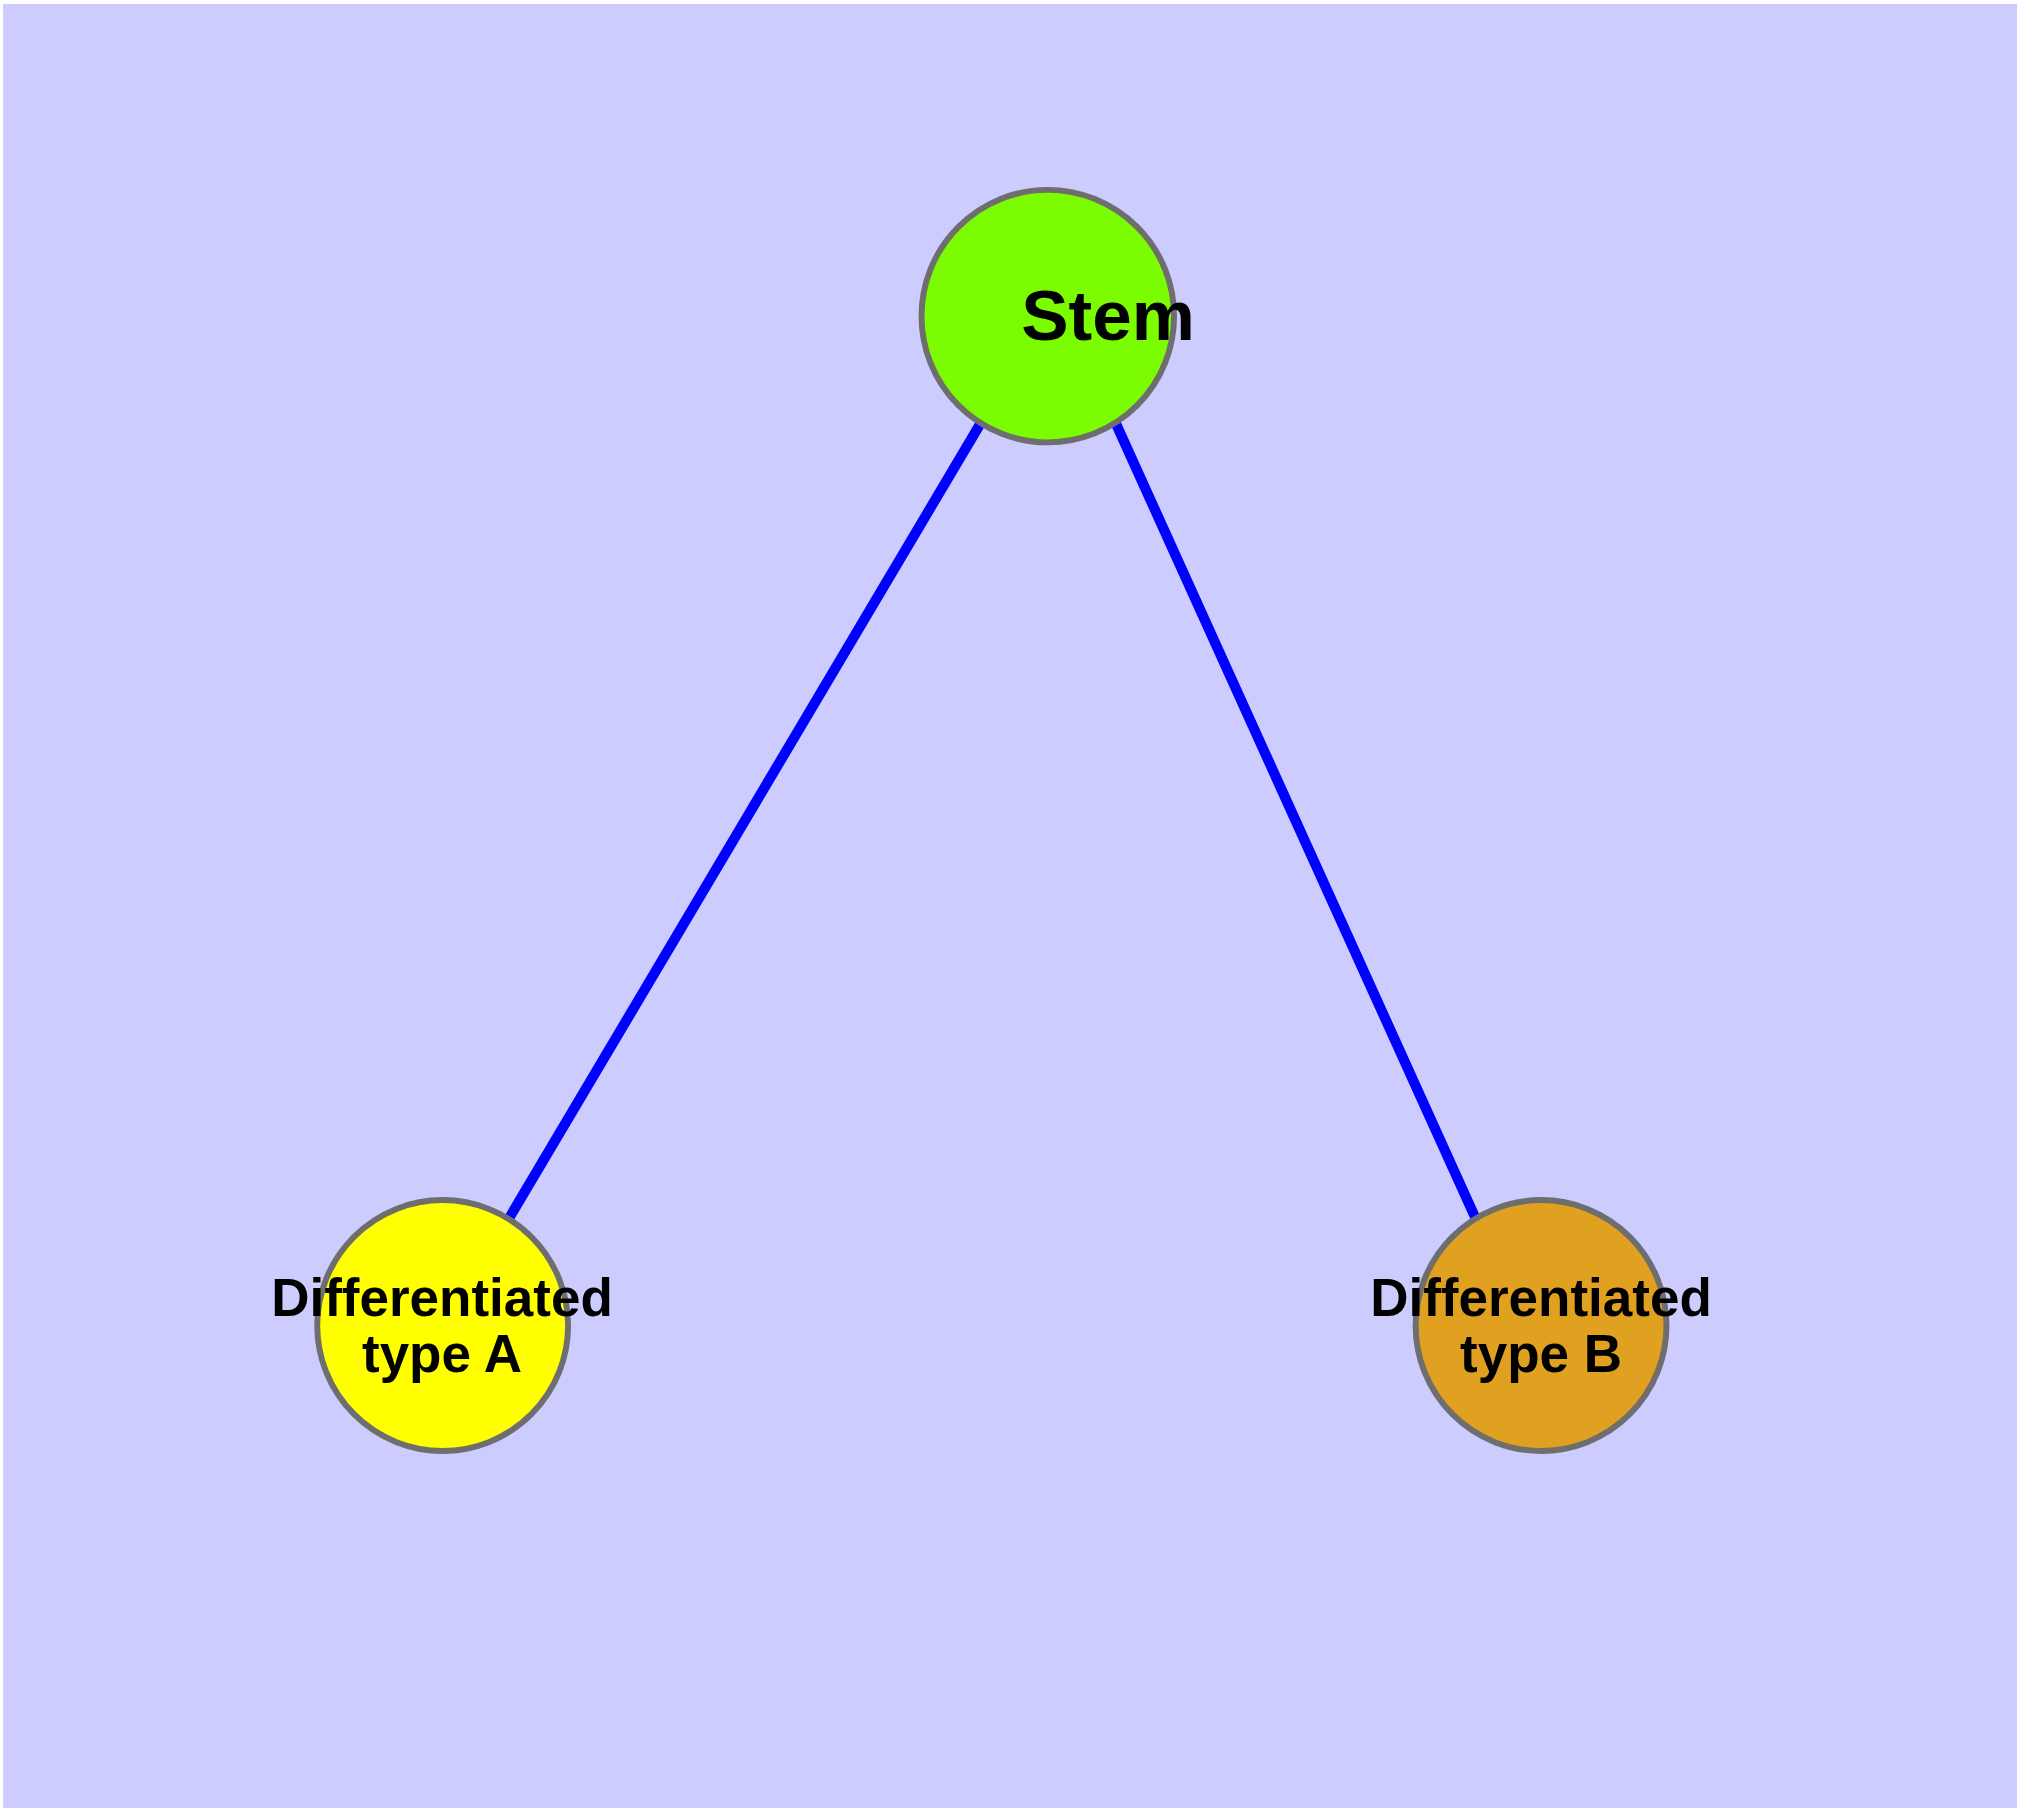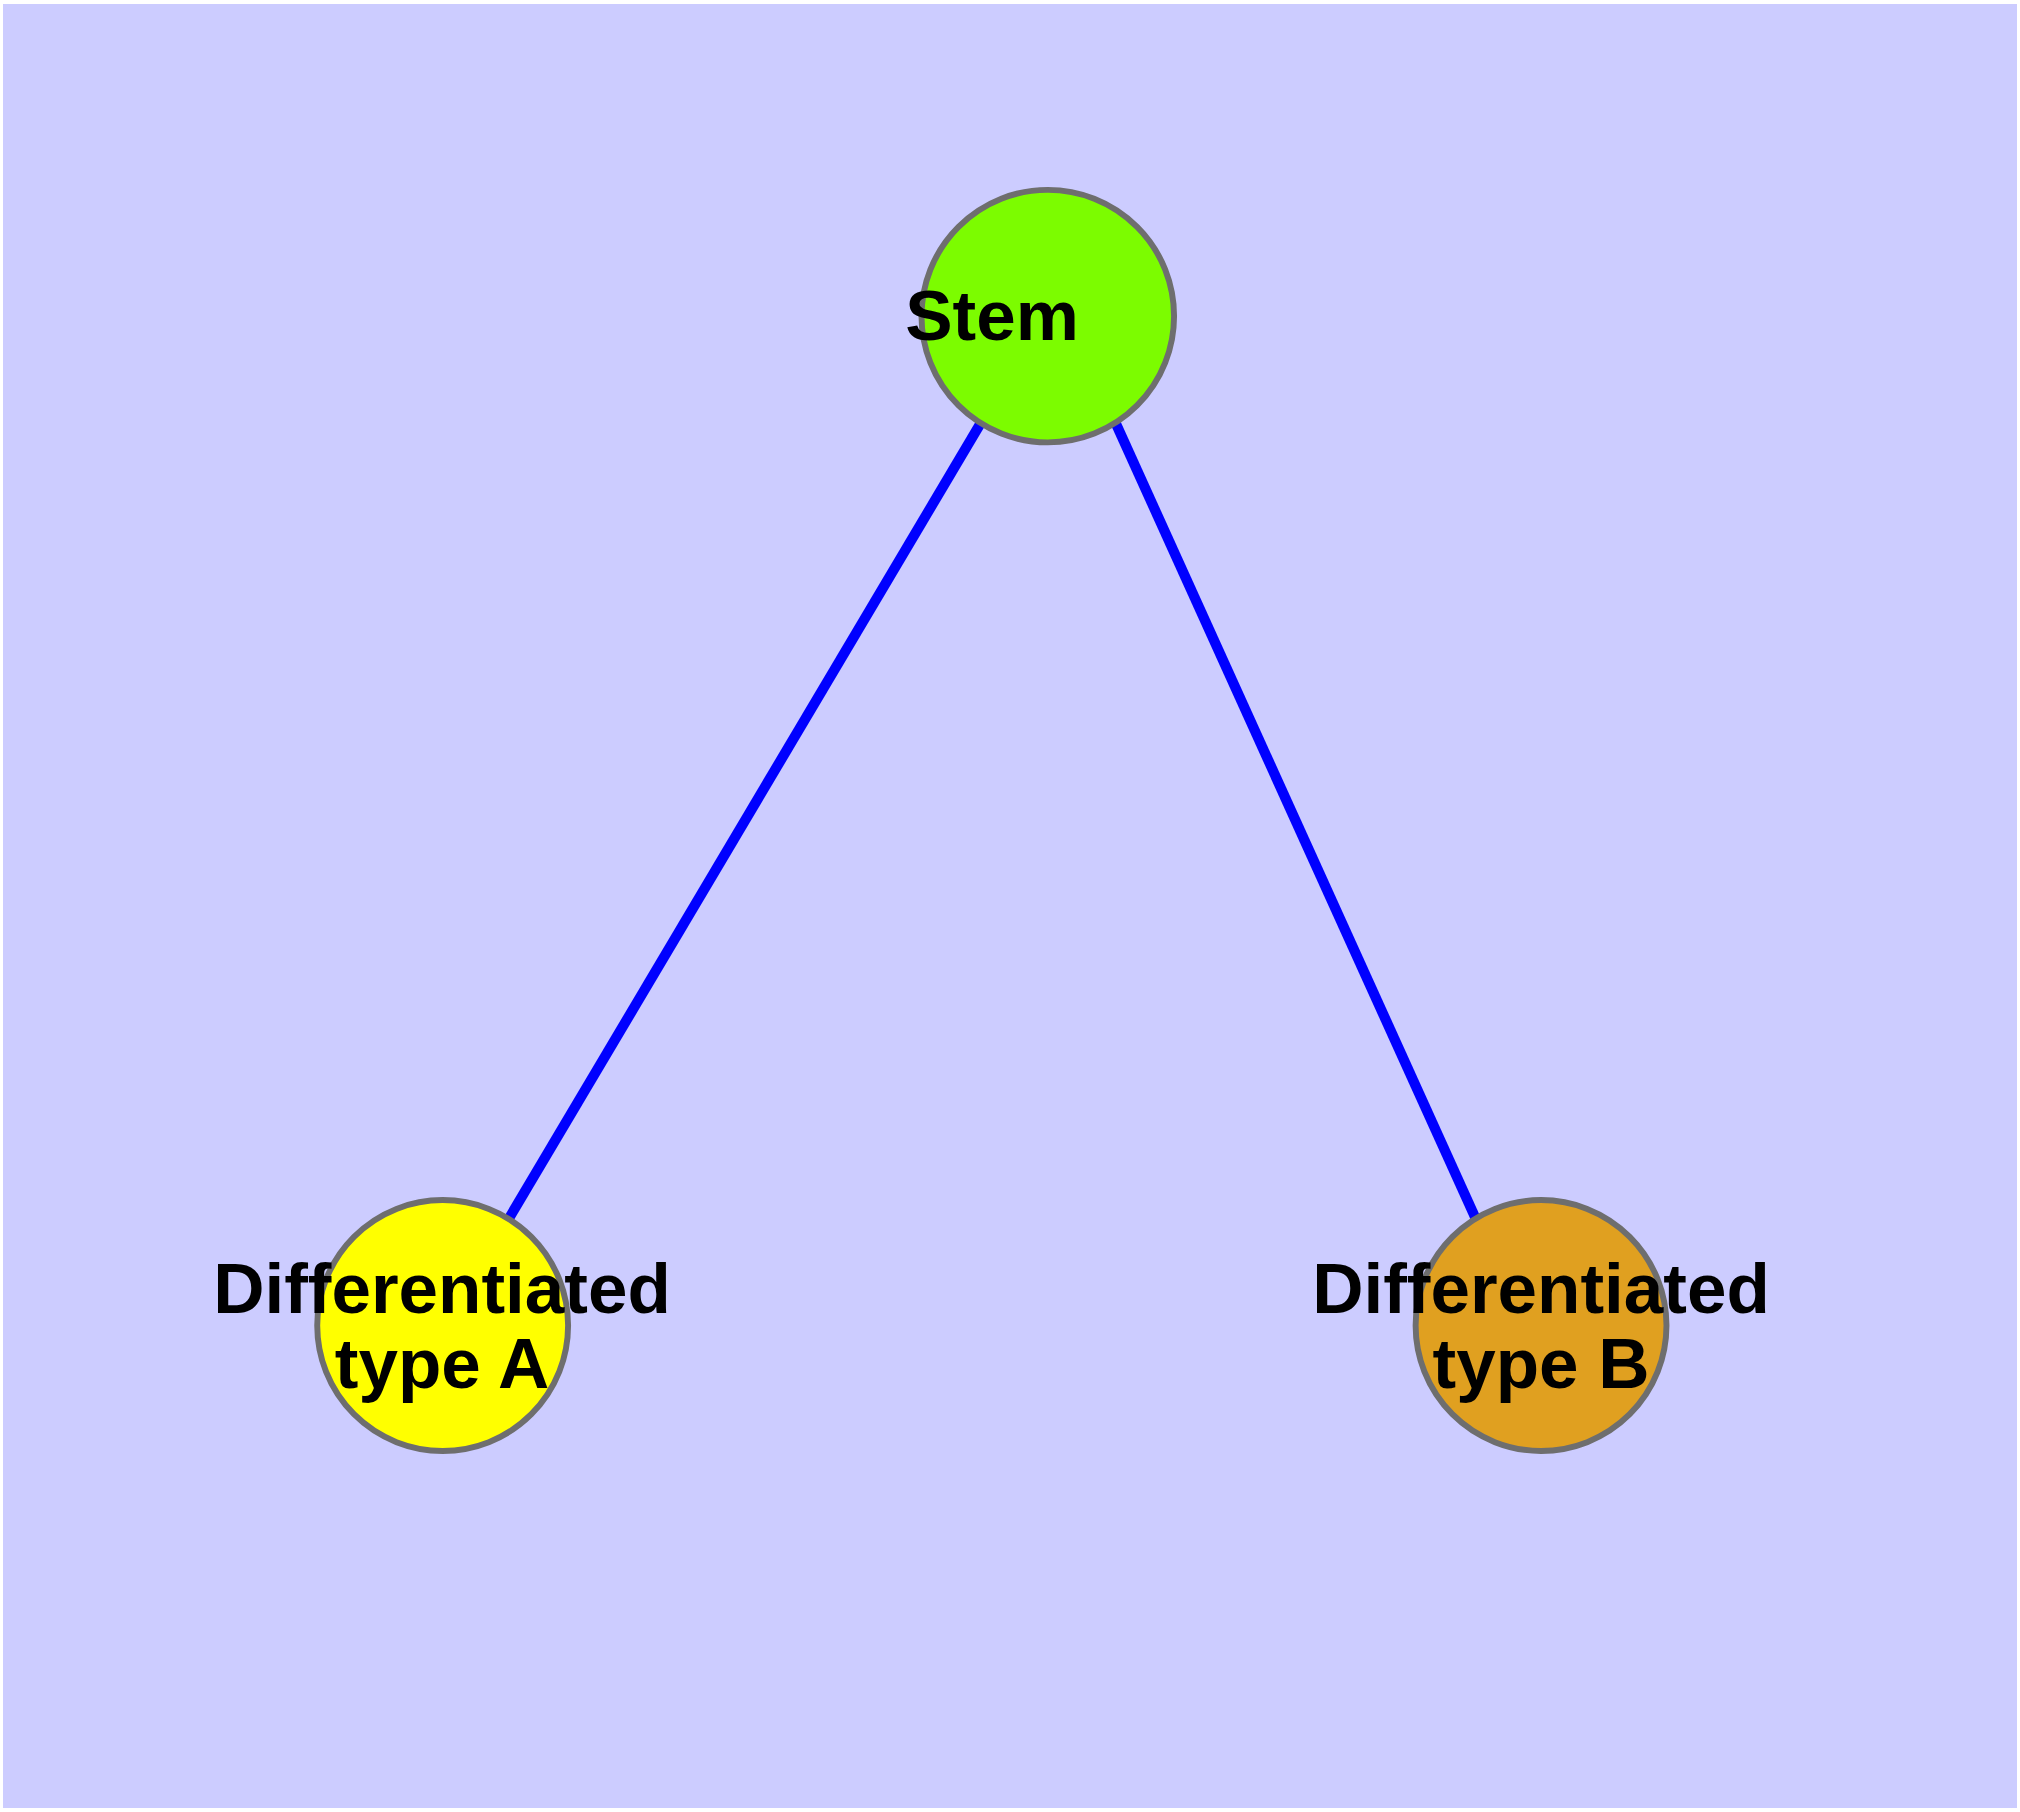--- a/index.html
+++ b/index.html
@@ -69,7 +69,7 @@
     </g>
   </svg>
 
-  <div class="node-label label-stem" style="left:992px; top:316px;">Stem</div>
+  <div class="node-label label-stem" style="left:1108px; top:316px;">Stem</div>
 
   <div class="node-label label-leaf" style="left:442px; top:1326px;">Differentiated
 type A</div>

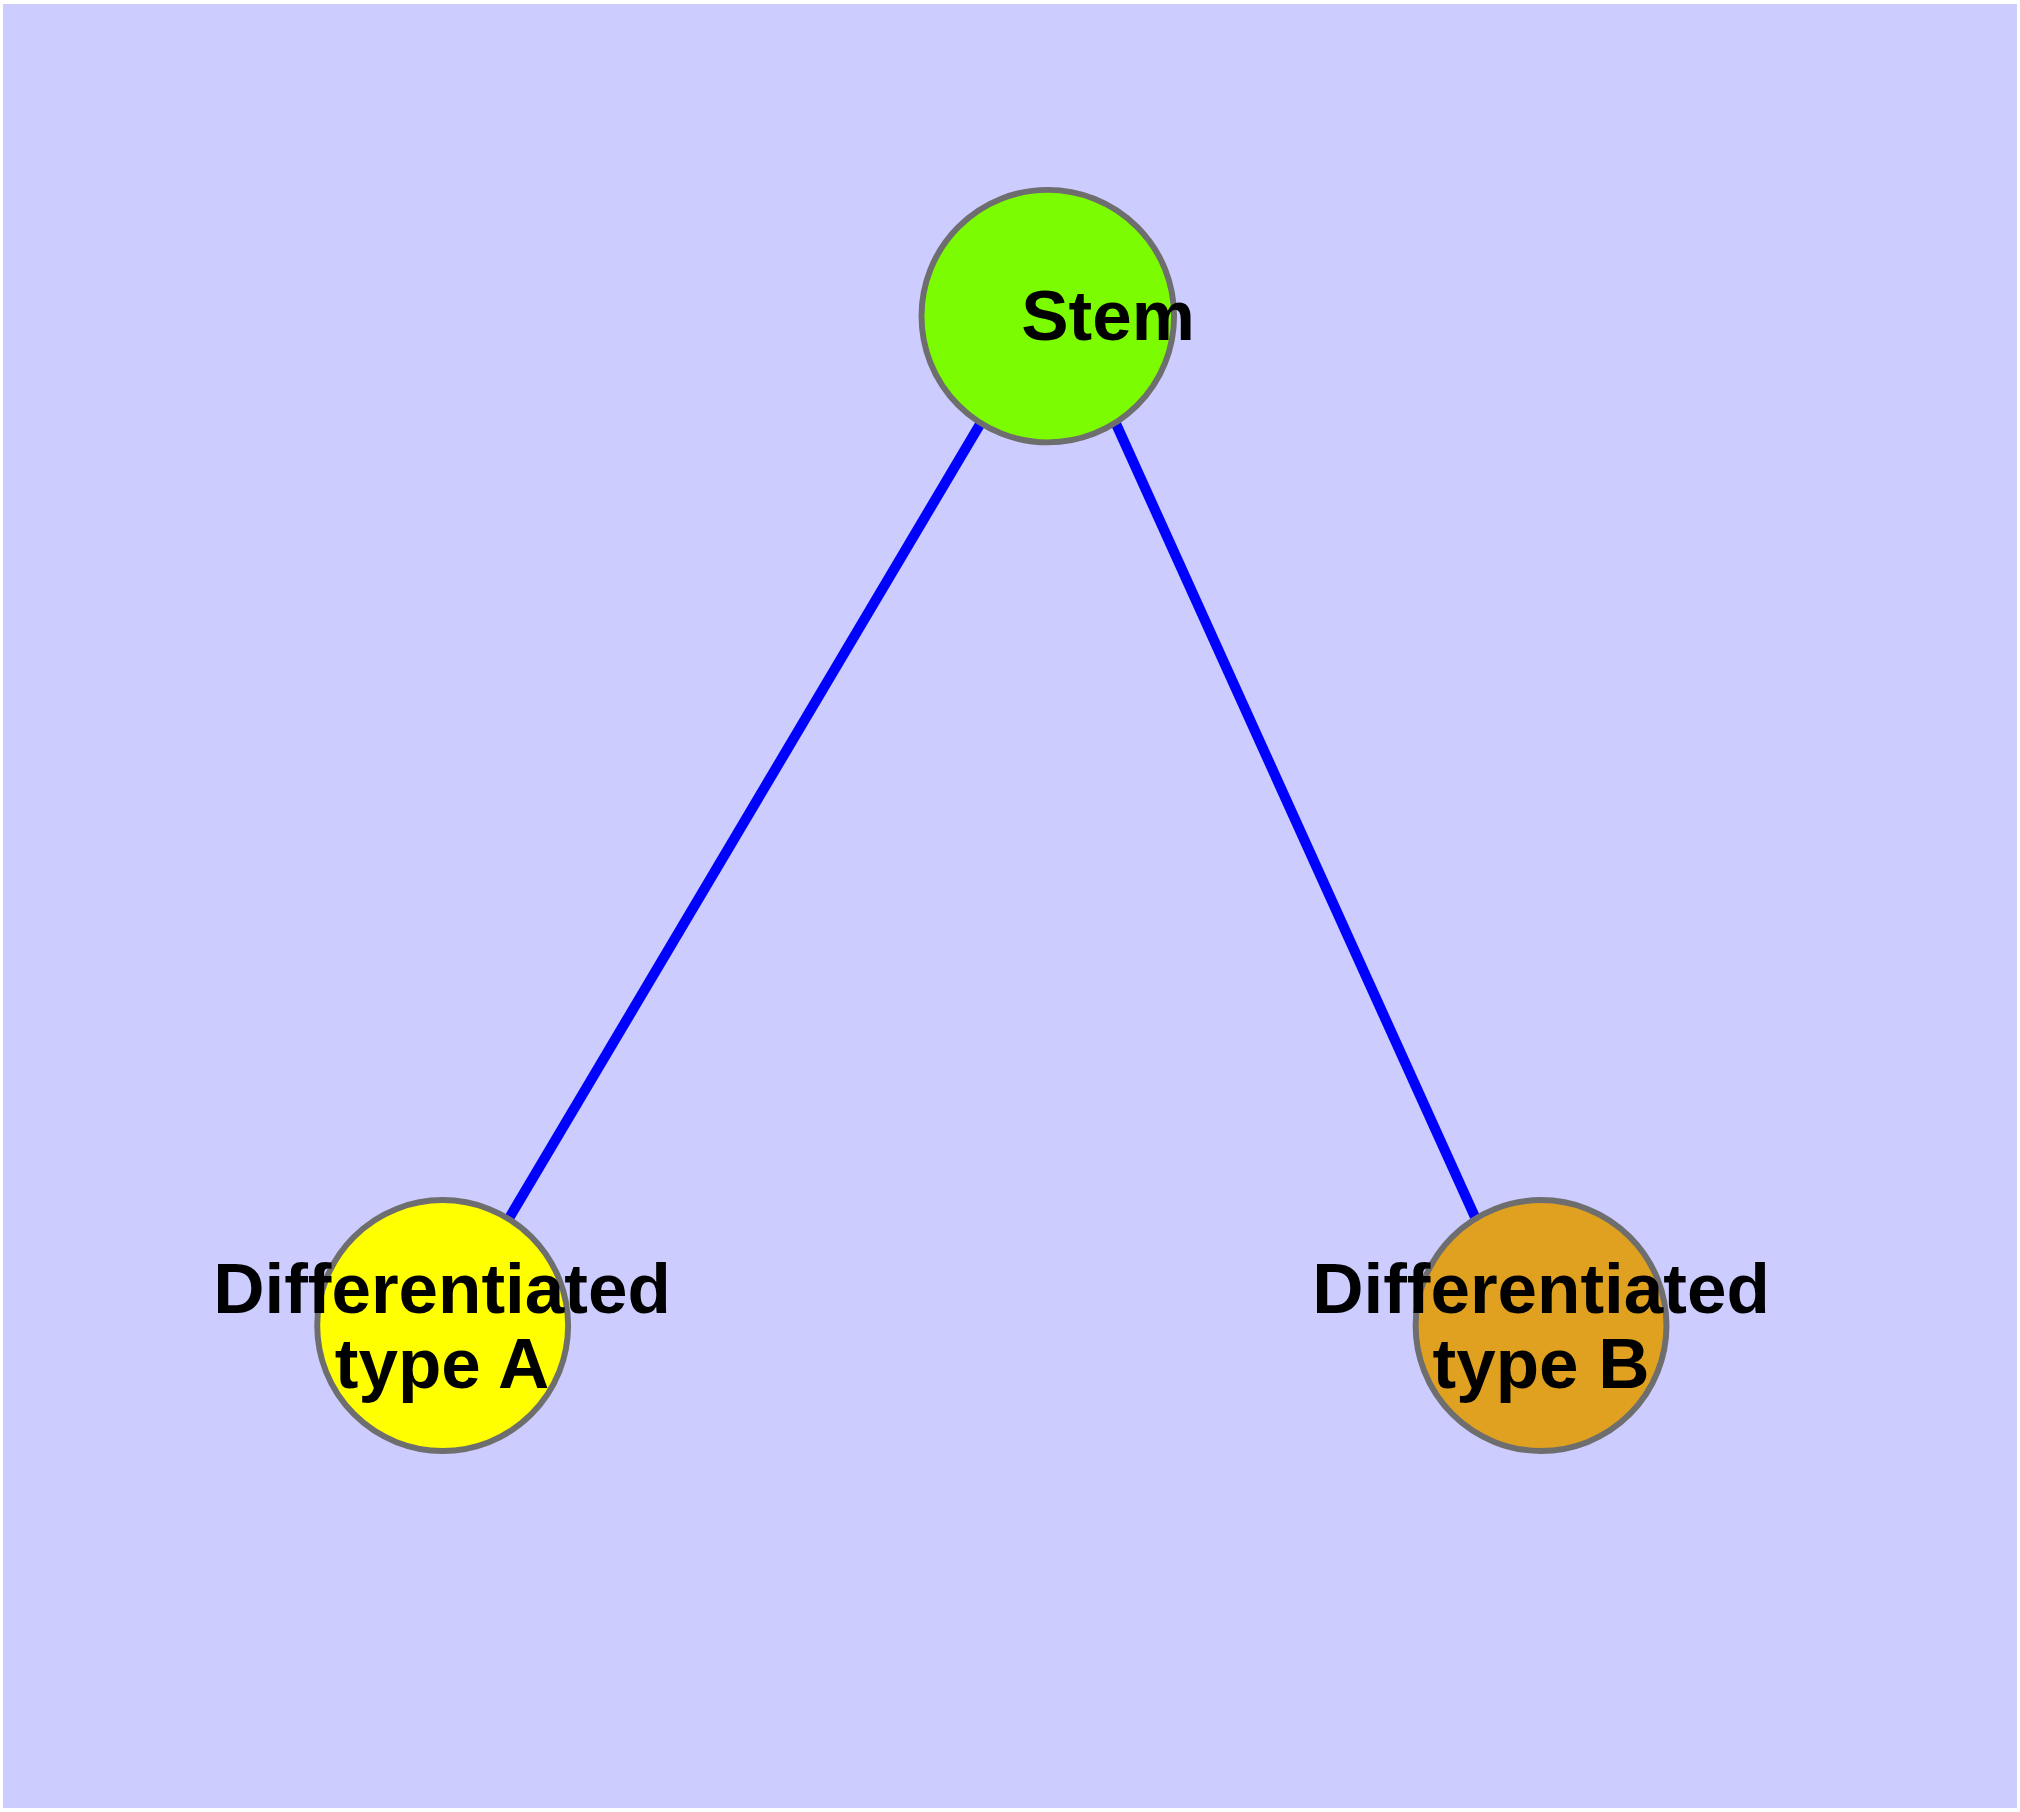--- a/index.html
+++ b/index.html
@@ -45,7 +45,7 @@
     font-size: 71px;
   }
   .label-leaf {
-    font-size: 71px;
+    font-size: 53px;
   }
 </style>
 </head>

